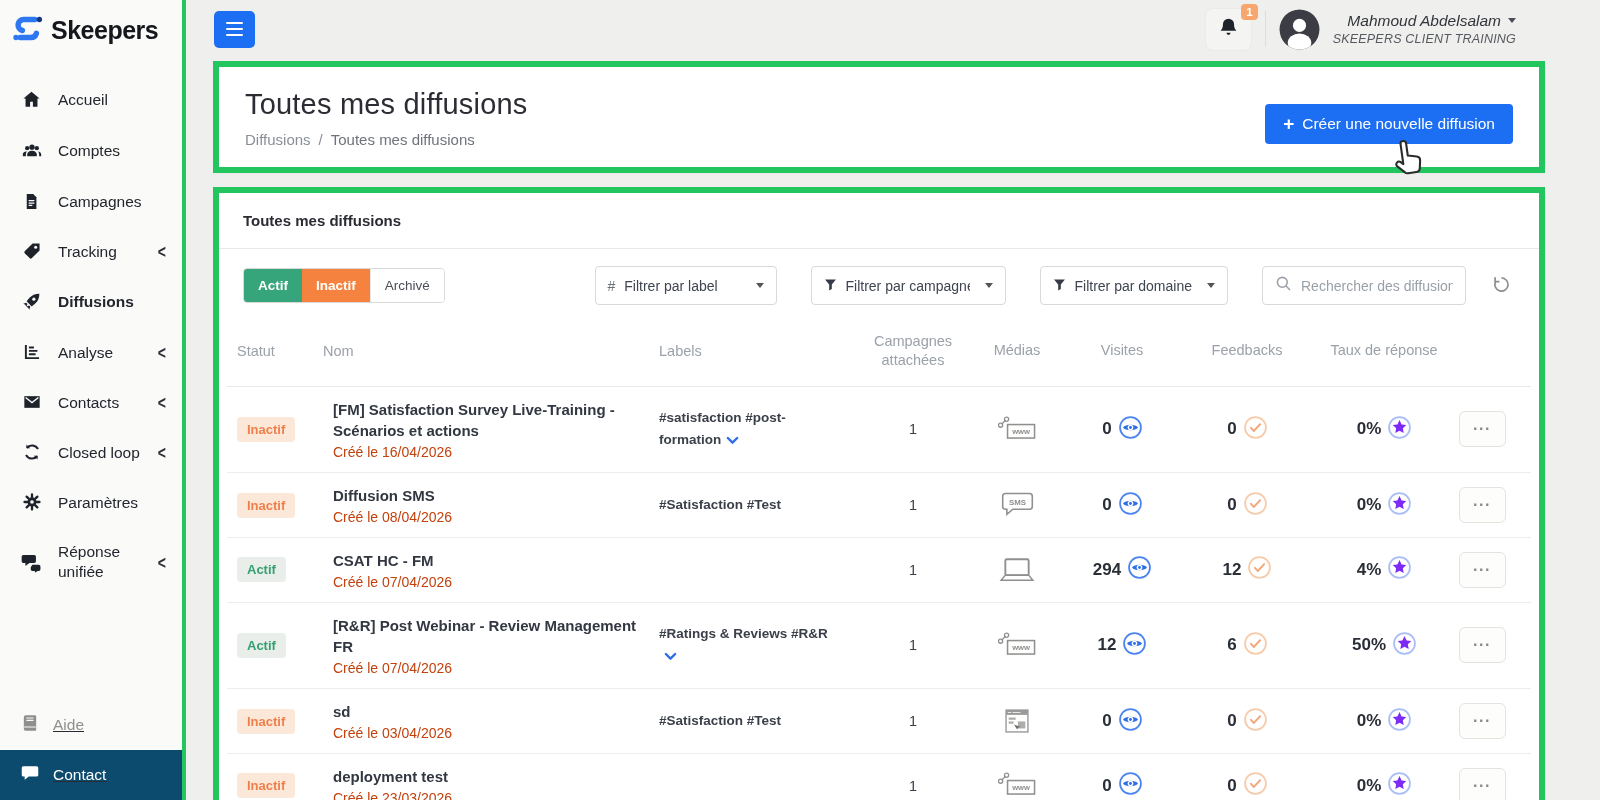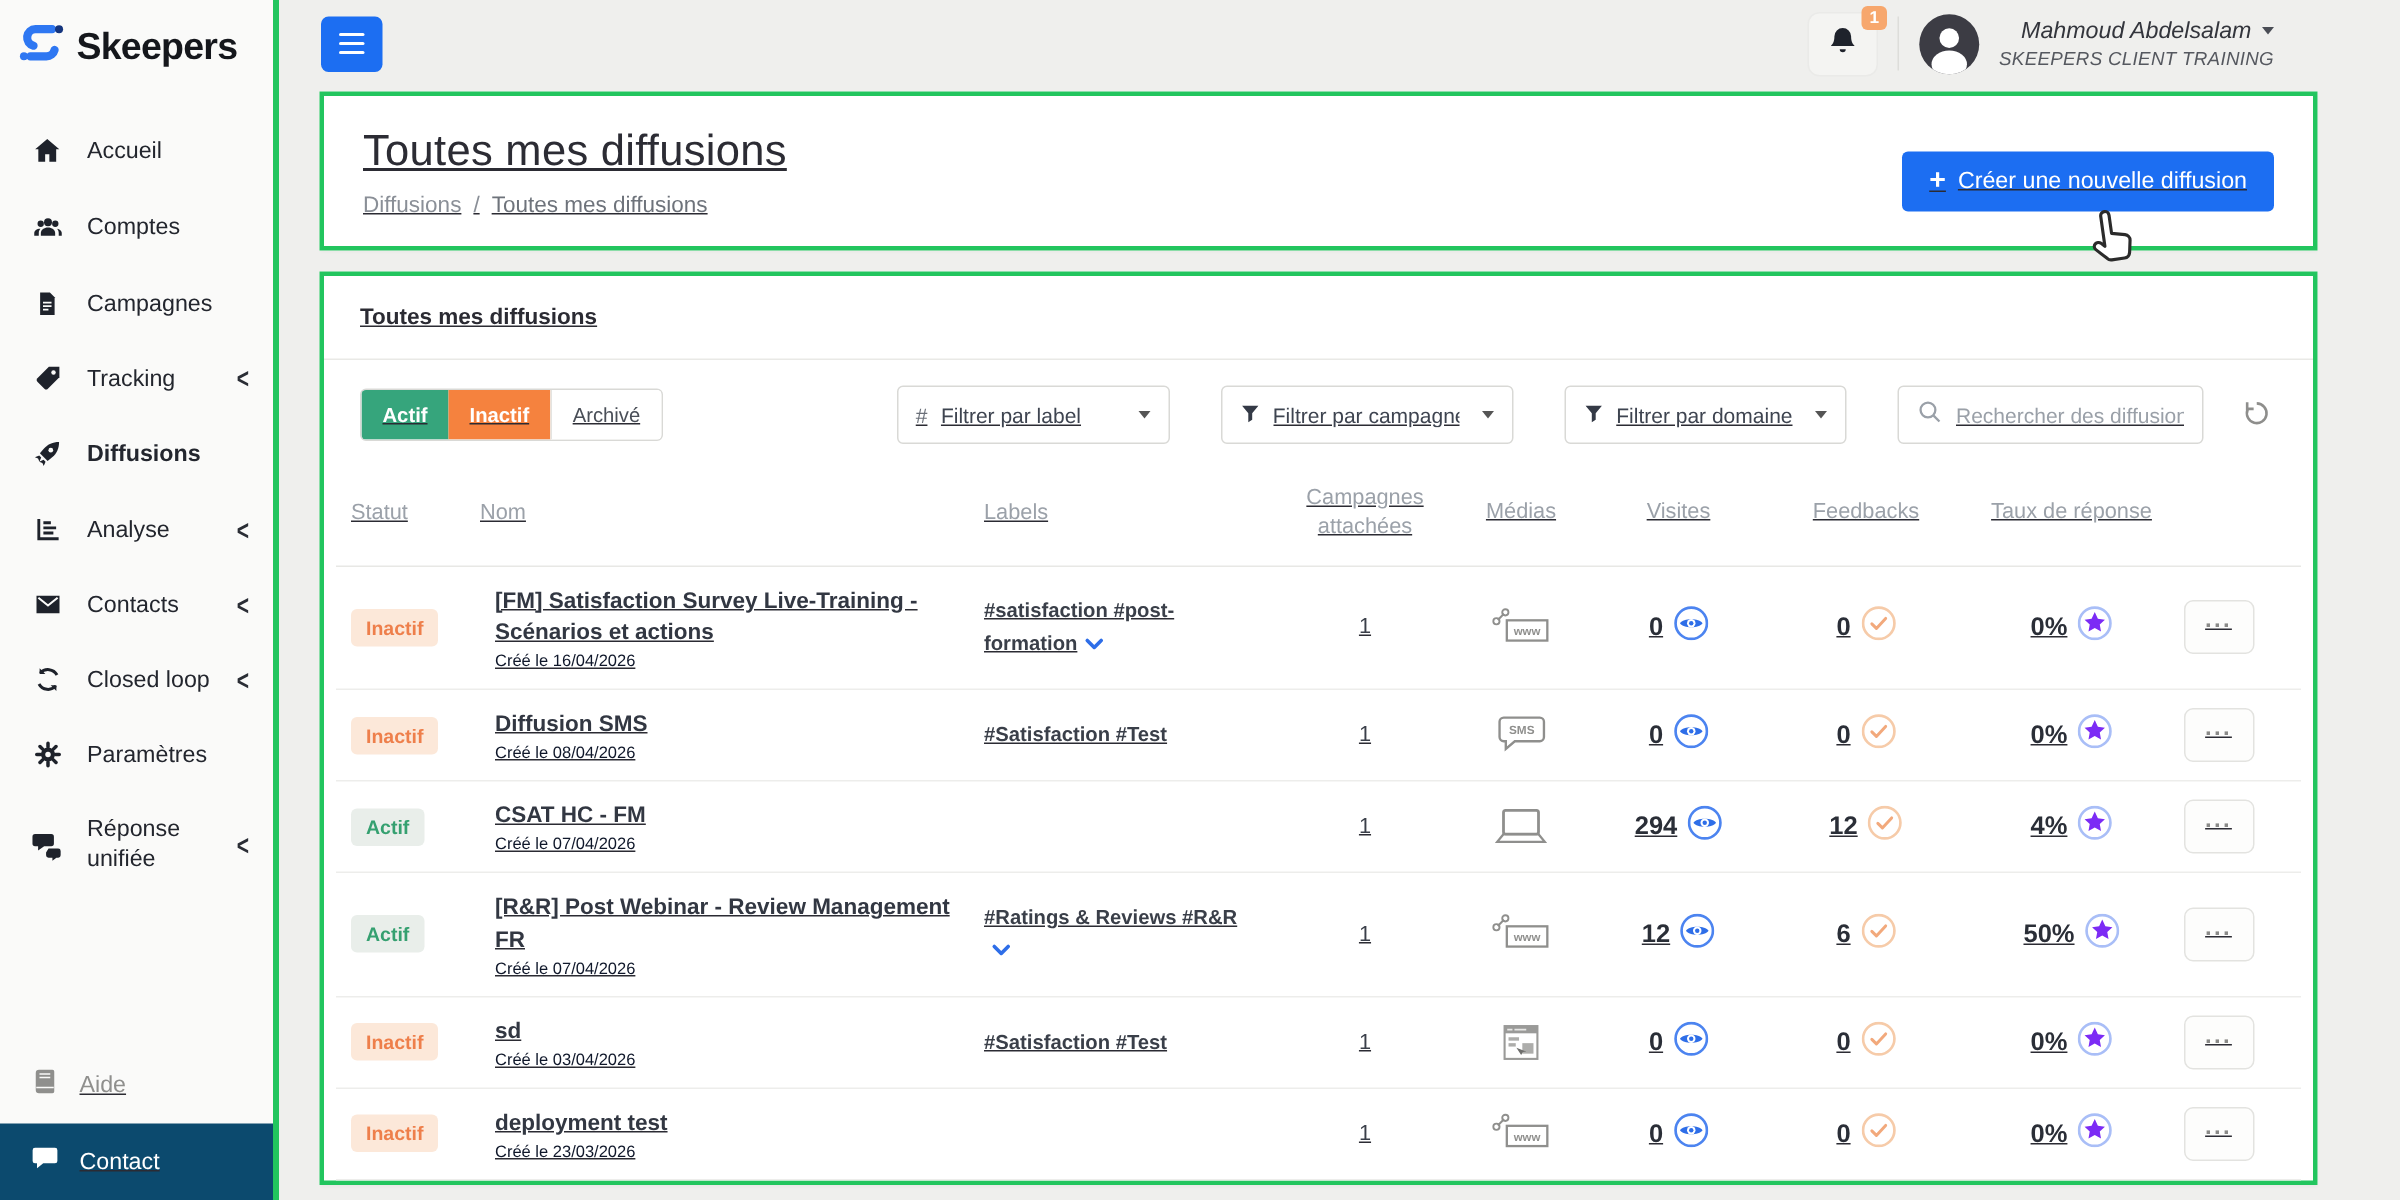--- a/index.html
+++ b/index.html
@@ -39,7 +39,7 @@
   .user-org { font-size:12.5px; color:#55585f; letter-spacing:.2px; }
 
   
-  .card { background:#fff; border:3px solid #22c55e; box-shadow:0 1px 2px rgba(0,0,0,.03); margin:0 55px 0 27px;text-decoration:underline; }
+  .card { background:#fff; border:6px solid #22c55e; box-shadow:0 1px 2px rgba(0,0,0,.03); margin:0 55px 0 27px; }
   .head-card { margin-top:3px; margin-bottom:14px; padding:21px 26px 19px; display:flex; justify-content:space-between; }
   .page-title { font-size:29px; font-weight:400; color:#2c2c34; letter-spacing:.2px; }
   .crumbs { margin-top:10px; font-size:15px; color:#8a8f97; display:flex; gap:8px; }

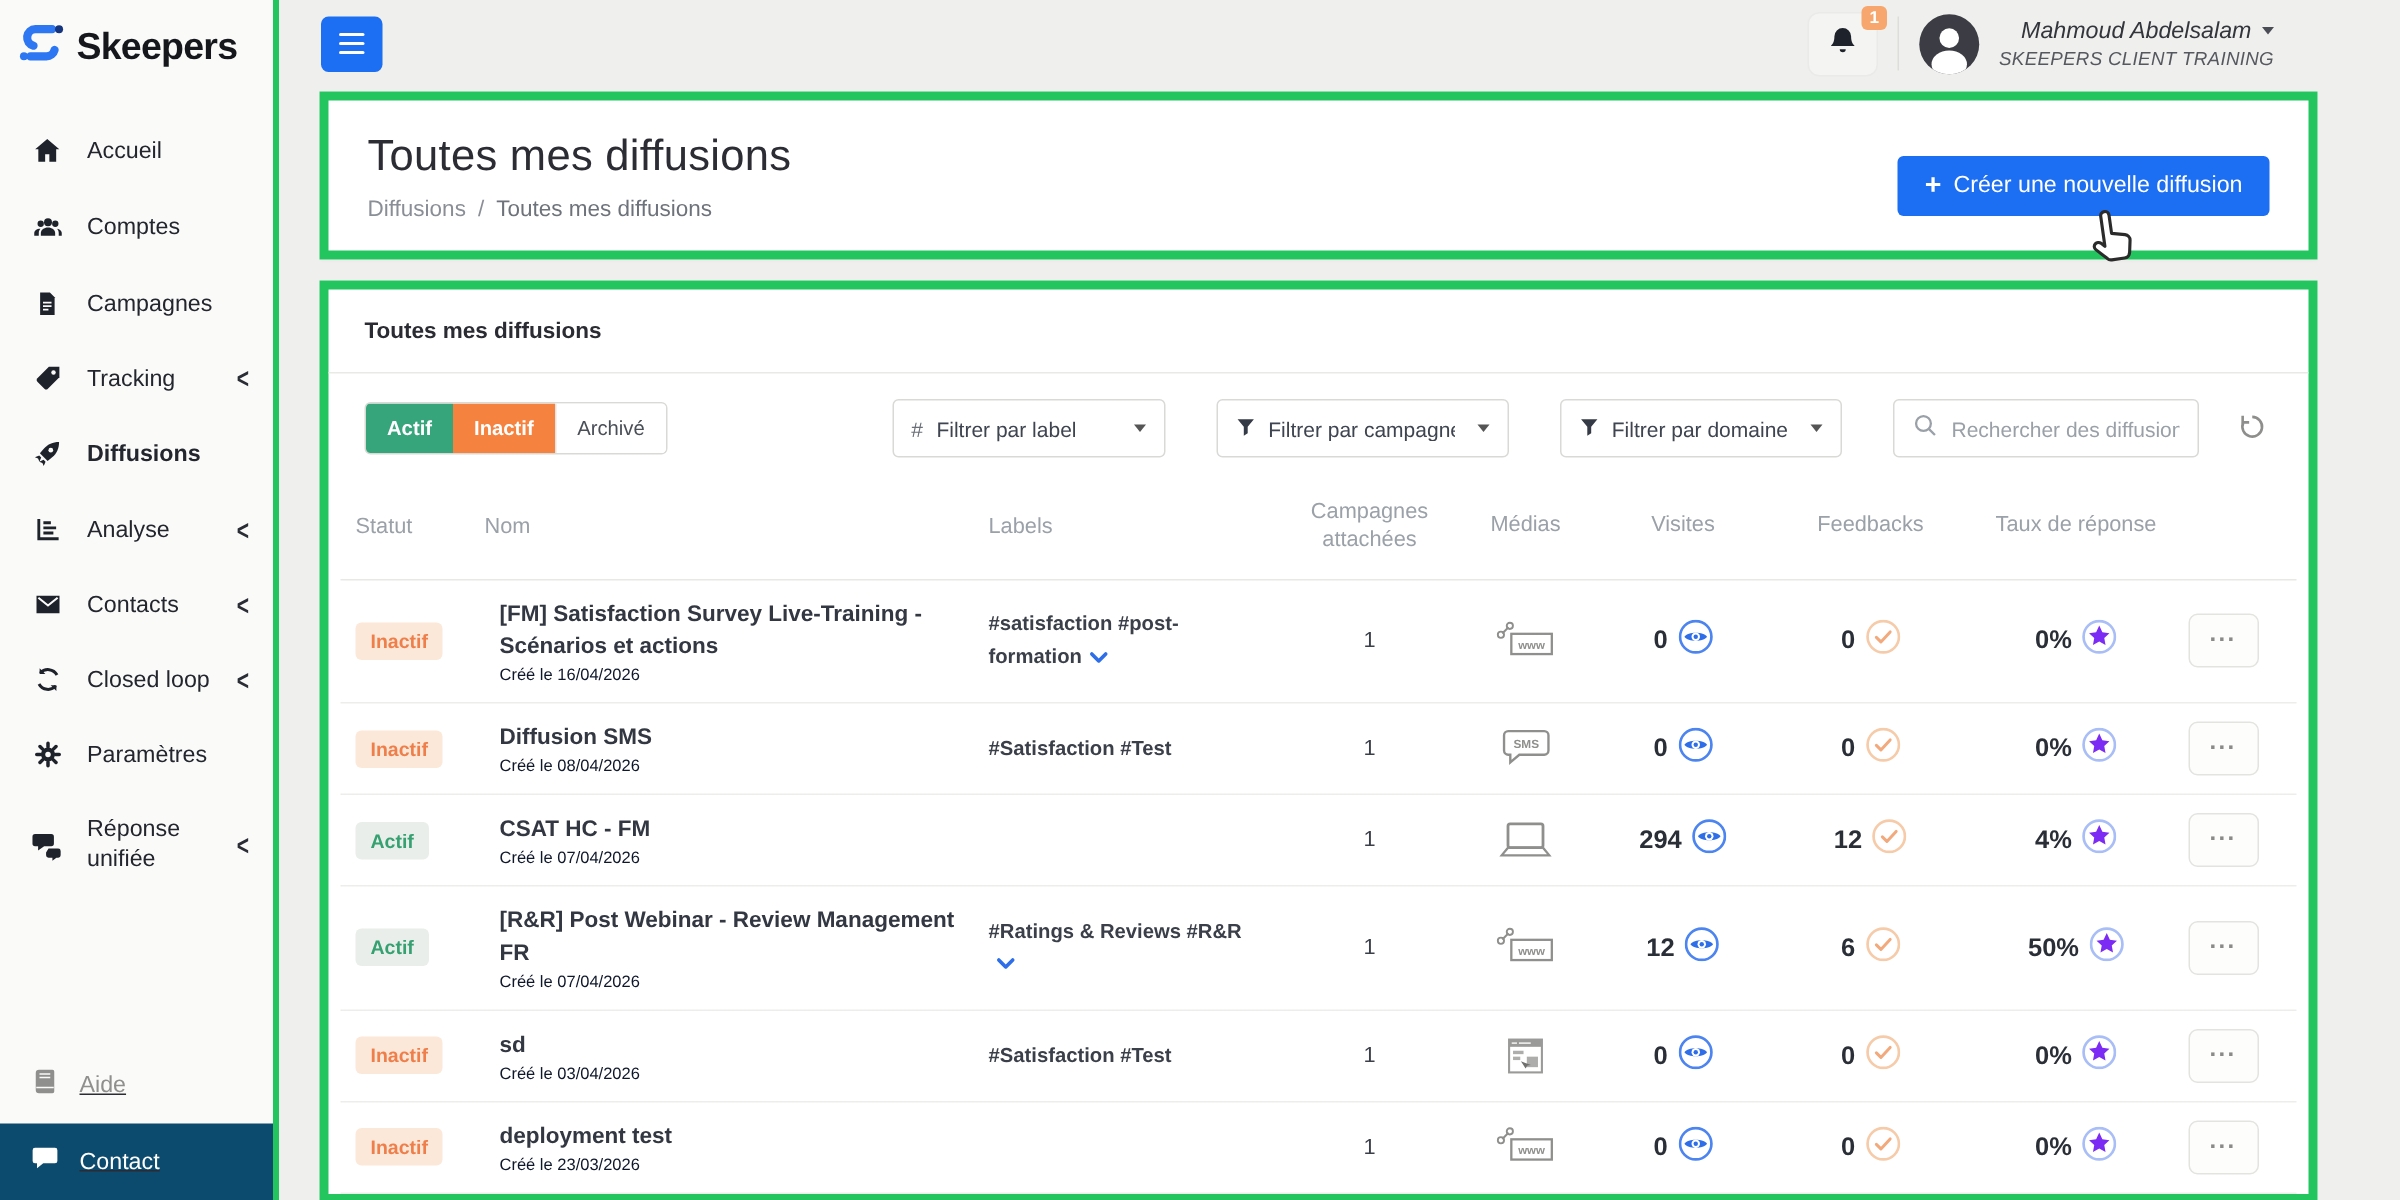--- a/index.html
+++ b/index.html
@@ -78,7 +78,7 @@
   .badge.inactive { background:#fce8d9; color:#ee7f4b; }
   .badge.active { background:#e9eeea; color:#35a070; }
   .dname { font-size:15px; font-weight:700; color:#323742; line-height:1.45; cursor:pointer; }
-  .dcreated { font-size:11px; color:#0f172a; margin-top:2px; }
+  .dcreated { font-size:14px; color:#c2410c; margin-top:2px; }
   .labels-cell { font-size:13.5px; font-weight:700; color:#3a3f49; line-height:1.6; padding-right:14px; }
   .lchev { display:inline-block; margin-left:5px; vertical-align:-1px; cursor:pointer; }
   .td.c { display:flex; align-items:center; justify-content:center; text-align:center; }

